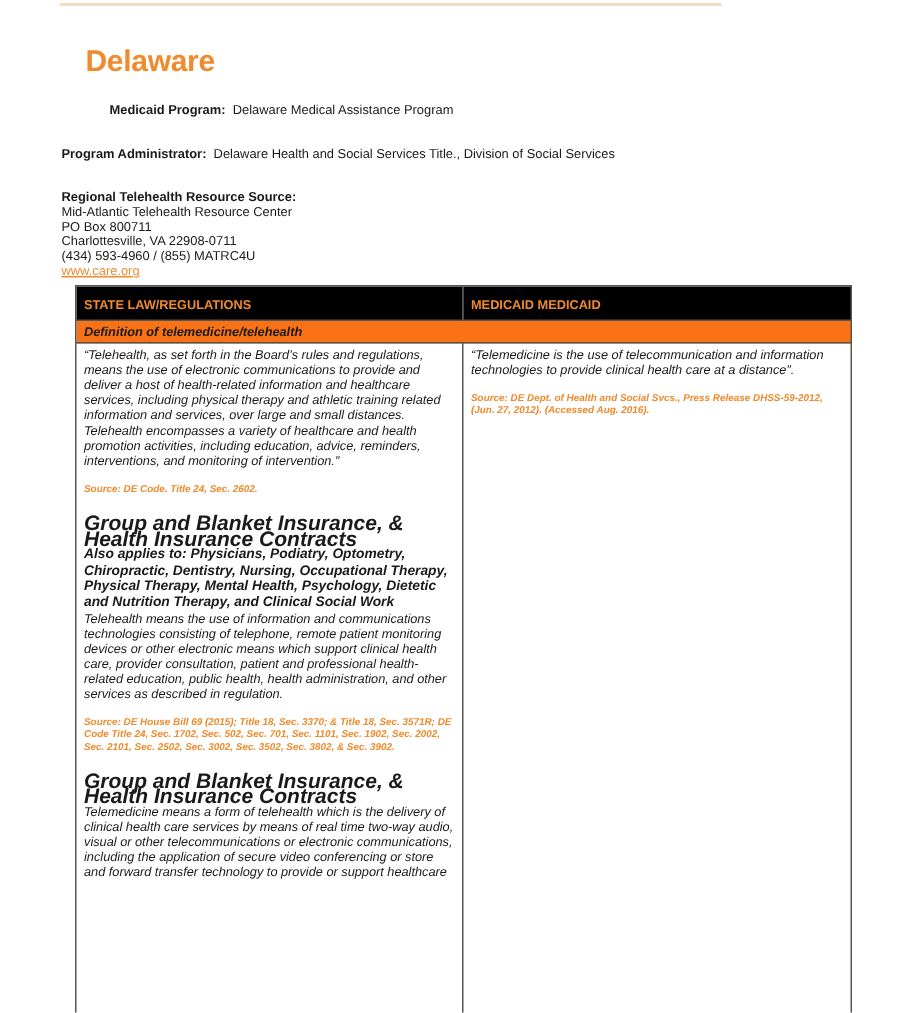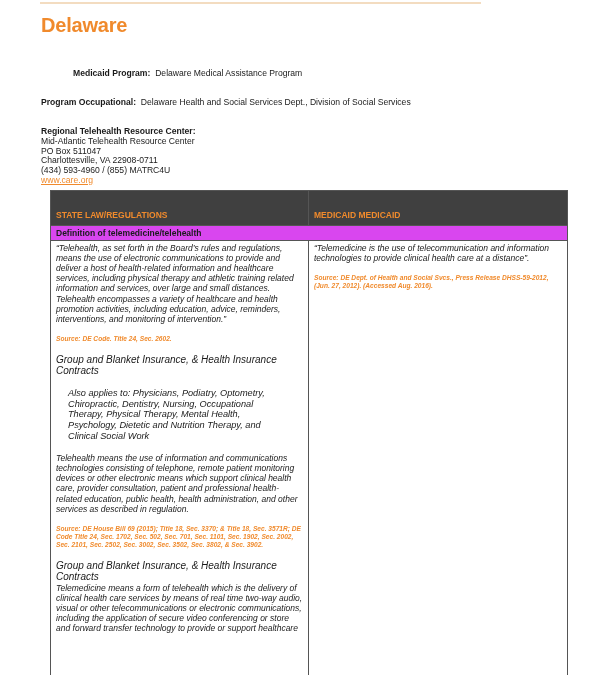--- a/index.html
+++ b/index.html
@@ -7,7 +7,7 @@
          font-family: "Liberation Sans", sans-serif; color: #1a1a1a; }
   .top-rule { position: absolute; left: 40px; top: 2px; width: 441px; height: 2px; background: #f3dcc0; }
   .page { position: absolute; left: 41px; top: 0; width: 530px; }
-  .state-title { position: absolute; left: 0; top: 14px; margin: 0;
+  .state-title { position: absolute; left: 0; top: 14px; margin: 16px;
                  font-size: 20px; font-weight: bold; color: #f08a2c; letter-spacing: -0.2px; }
   .info-line { position: absolute; left: 0; font-size: 8.6px; line-height: 10px; white-space: nowrap; }
   .info-line .lbl { font-weight: bold; }

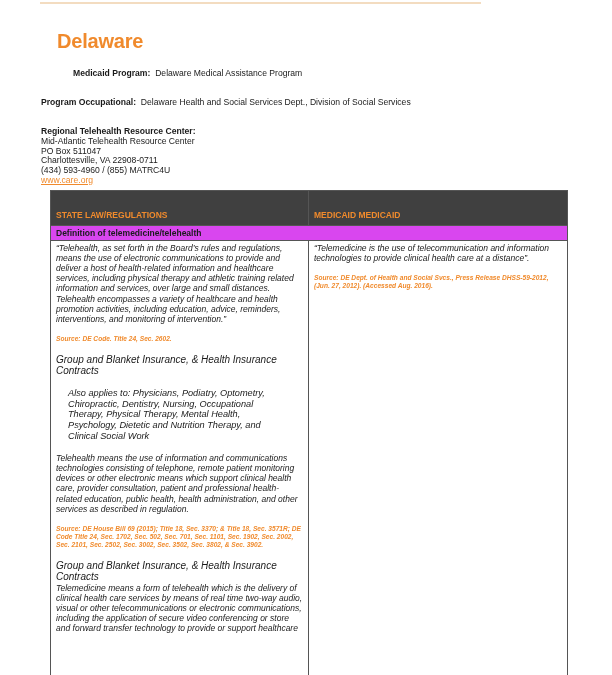--- a/index.html
+++ b/index.html
@@ -44,7 +44,7 @@
   </div>
 
   <div class="info-line" style="top:97px;">
-    <span class="lbl">Program Occupational:</span>&nbsp;
+    <span class="lbl">Program Administrator:</span>&nbsp;
     <span>Delaware Health and Social Services Dept., Division of Social Services</span>
   </div>
 

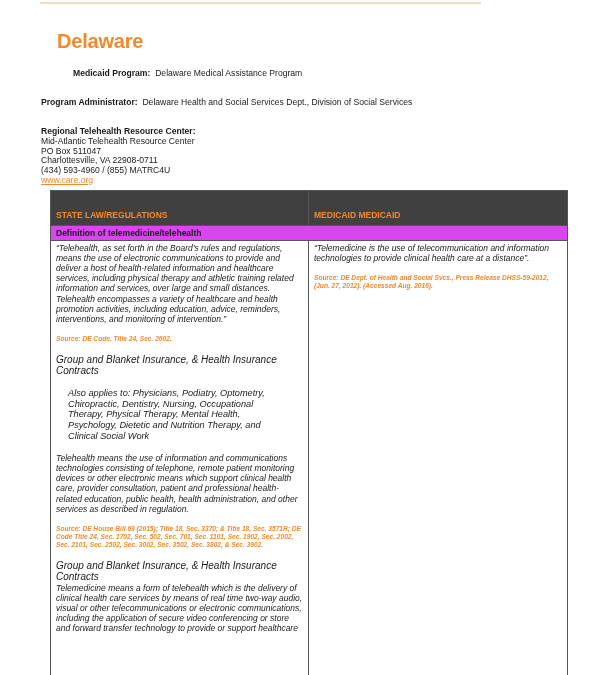--- a/index.html
+++ b/index.html
@@ -45,7 +45,7 @@
 
   <div class="info-line" style="top:97px;">
     <span class="lbl">Program Administrator:</span>&nbsp;
-    <span>Delaware Health and Social Services Dept., Division of Social Services</span>
+    <span>Delaware Health and Social Services Title., Division of Social Services</span>
   </div>
 
   <div class="rtrc">

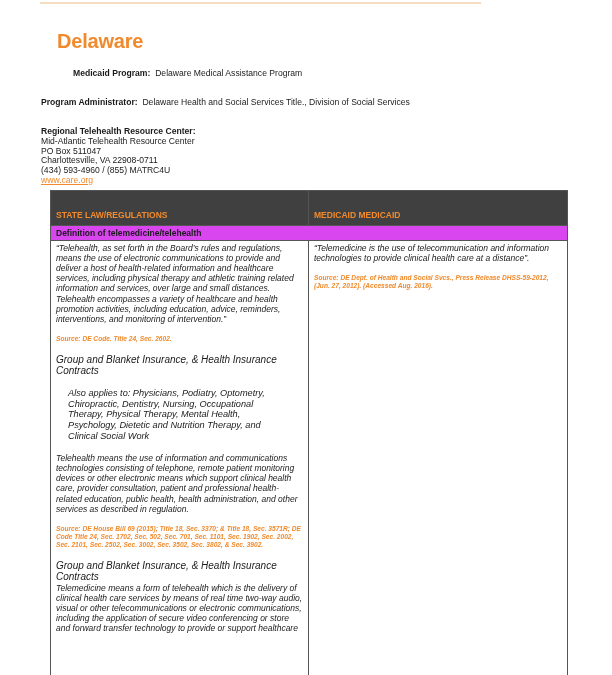--- a/index.html
+++ b/index.html
@@ -49,7 +49,7 @@
   </div>
 
   <div class="rtrc">
-    <span class="lbl">Regional Telehealth Resource Center:</span>
+    <span class="lbl">Regional Telehealth Resource Source:</span>
     <span class="line">Mid-Atlantic Telehealth Resource Center</span>
     <span class="line">PO Box 511047</span>
     <span class="line">Charlottesville, VA 22908-0711</span>

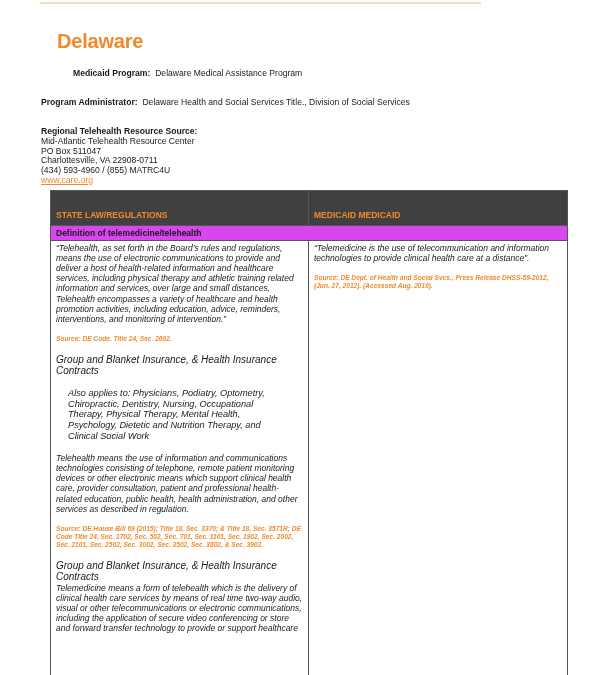--- a/index.html
+++ b/index.html
@@ -51,7 +51,7 @@
   <div class="rtrc">
     <span class="lbl">Regional Telehealth Resource Source:</span>
     <span class="line">Mid-Atlantic Telehealth Resource Center</span>
-    <span class="line">PO Box 511047</span>
+    <span class="line">PO Box 800711</span>
     <span class="line">Charlottesville, VA 22908-0711</span>
     <span class="line">(434) 593-4960 / (855) MATRC4U</span>
     <a class="line">www.care.org</a>

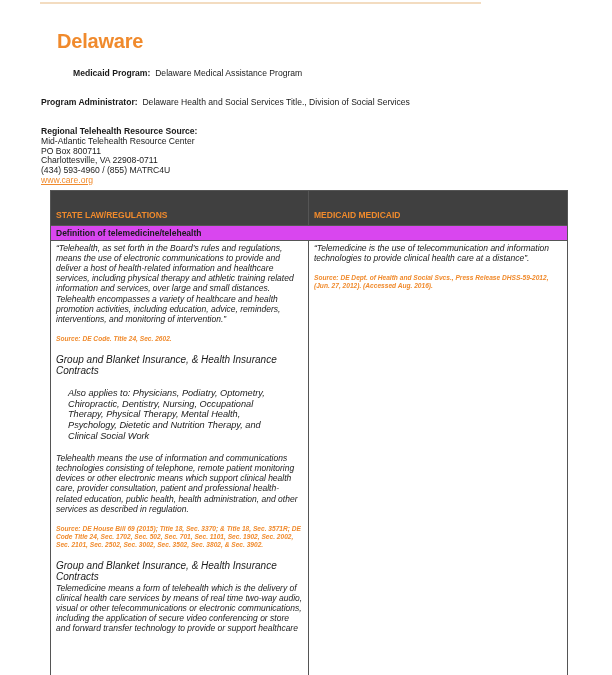--- a/index.html
+++ b/index.html
@@ -20,8 +20,8 @@
                border-collapse: collapse; table-layout: fixed; }
   table.laws td, table.laws th { border: 1px solid #555555; vertical-align: top;
                padding: 2px 5px; font-size: 8.5px; line-height: 10.1px; text-align: left; }
-  table.laws th { background: #404040; color: #f08a2c; font-weight: bold; height: 13px;
-                  padding-top: 19px; padding-bottom: 2px; }
+  table.laws th { background: #000000; color: #f08a2c; font-weight: bold; height: 13px;
+                  padding-top: 7px; padding-bottom: 2px; }
   td.section-row { background: #d946ef; font-weight: bold; color: #1a1a1a; padding-top: 3px; padding-bottom: 3px; }
   td.cell { height: 470px; padding-top: 4px; }
   .para { margin: 0; font-style: italic; }

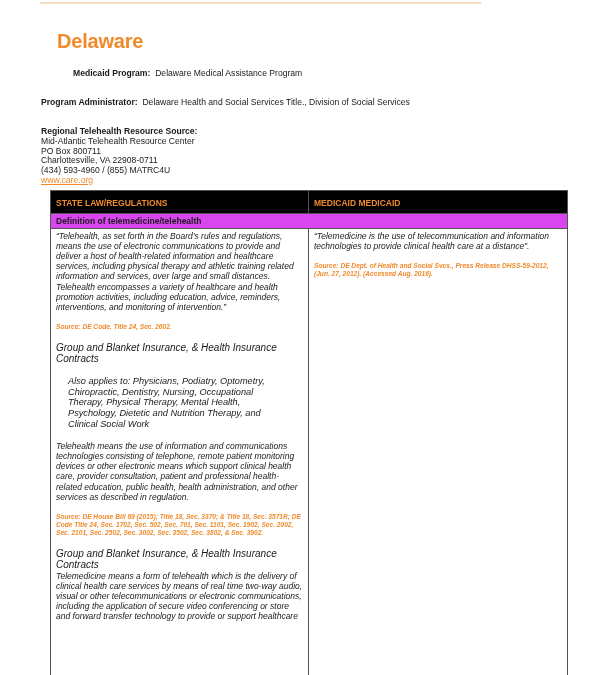--- a/index.html
+++ b/index.html
@@ -22,7 +22,7 @@
                padding: 2px 5px; font-size: 8.5px; line-height: 10.1px; text-align: left; }
   table.laws th { background: #000000; color: #f08a2c; font-weight: bold; height: 13px;
                   padding-top: 7px; padding-bottom: 2px; }
-  td.section-row { background: #d946ef; font-weight: bold; color: #1a1a1a; padding-top: 3px; padding-bottom: 3px; }
+  td.section-row { background: #f97316; font-weight: bold; color: #1a1a1a; padding-top: 3px; padding-bottom: 3px; font-style: italic; }
   td.cell { height: 470px; padding-top: 4px; }
   .para { margin: 0; font-style: italic; }
   .source { color: #f08a2c; font-style: italic; font-weight: bold; font-size: 6.6px;

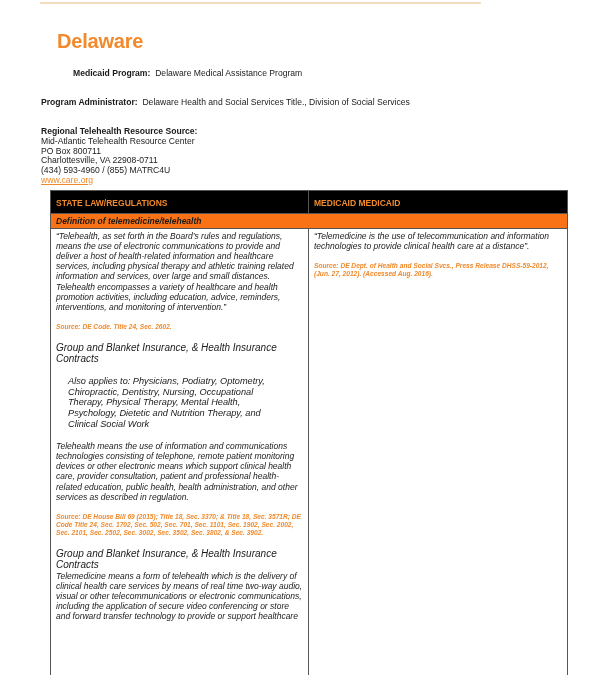--- a/index.html
+++ b/index.html
@@ -27,7 +27,7 @@
   .para { margin: 0; font-style: italic; }
   .source { color: #f08a2c; font-style: italic; font-weight: bold; font-size: 6.6px;
             line-height: 8.2px; margin: 11px 0 12px 0; }
-  .subhead { font-weight: normal; font-style: italic; font-size: 10px; line-height: 10.6px; margin: 0; }
+  .subhead { font-weight: bold; font-style: italic; font-size: 14px; line-height: 10.6px; margin: 0; }
   .applies { font-weight: normal; font-style: italic; font-size: 9.2px; line-height: 10.6px; margin: 12px; }
 </style>
 </head>

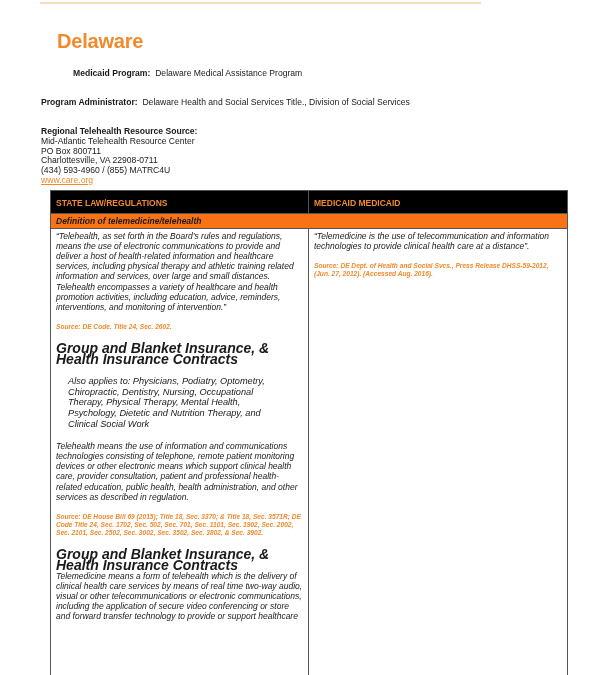--- a/index.html
+++ b/index.html
@@ -28,7 +28,7 @@
   .source { color: #f08a2c; font-style: italic; font-weight: bold; font-size: 6.6px;
             line-height: 8.2px; margin: 11px 0 12px 0; }
   .subhead { font-weight: bold; font-style: italic; font-size: 14px; line-height: 10.6px; margin: 0; }
-  .applies { font-weight: normal; font-style: italic; font-size: 9.2px; line-height: 10.6px; margin: 12px; }
+  .applies { font-weight: bold; font-style: italic; font-size: 9.2px; line-height: 10.6px; margin: 0; }
 </style>
 </head>
 <body>

